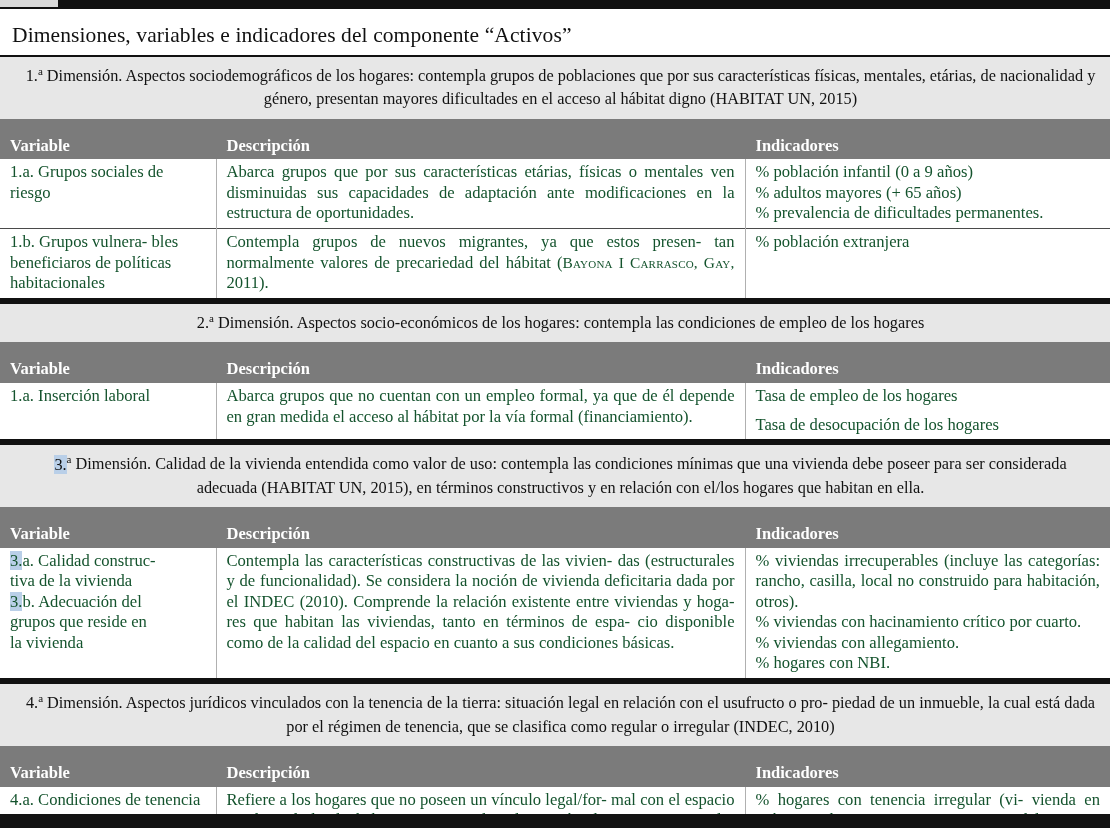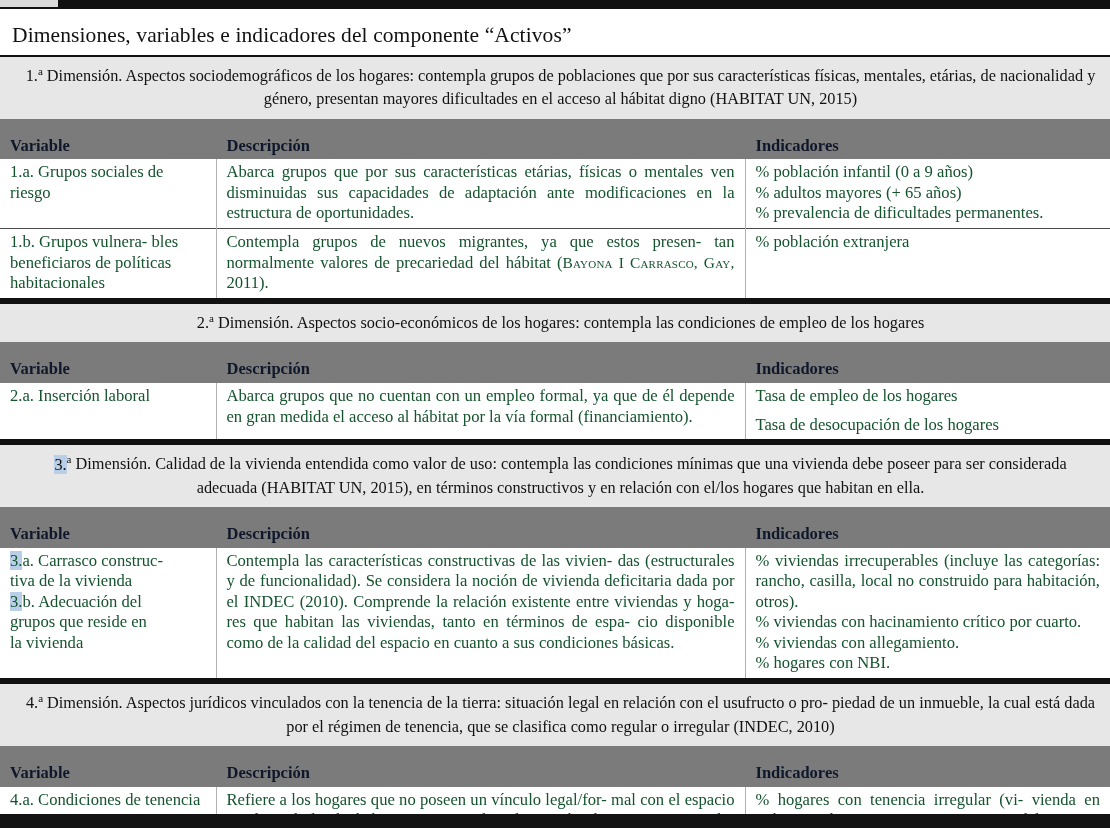--- a/index.html
+++ b/index.html
@@ -80,7 +80,7 @@
 
   table.grid thead th {
     background: #7b7b7b;
-    color: #0f172a;
+    color: #ffffff;
     font-weight: bold;
     font-size: 16.5px;
     text-align: left;

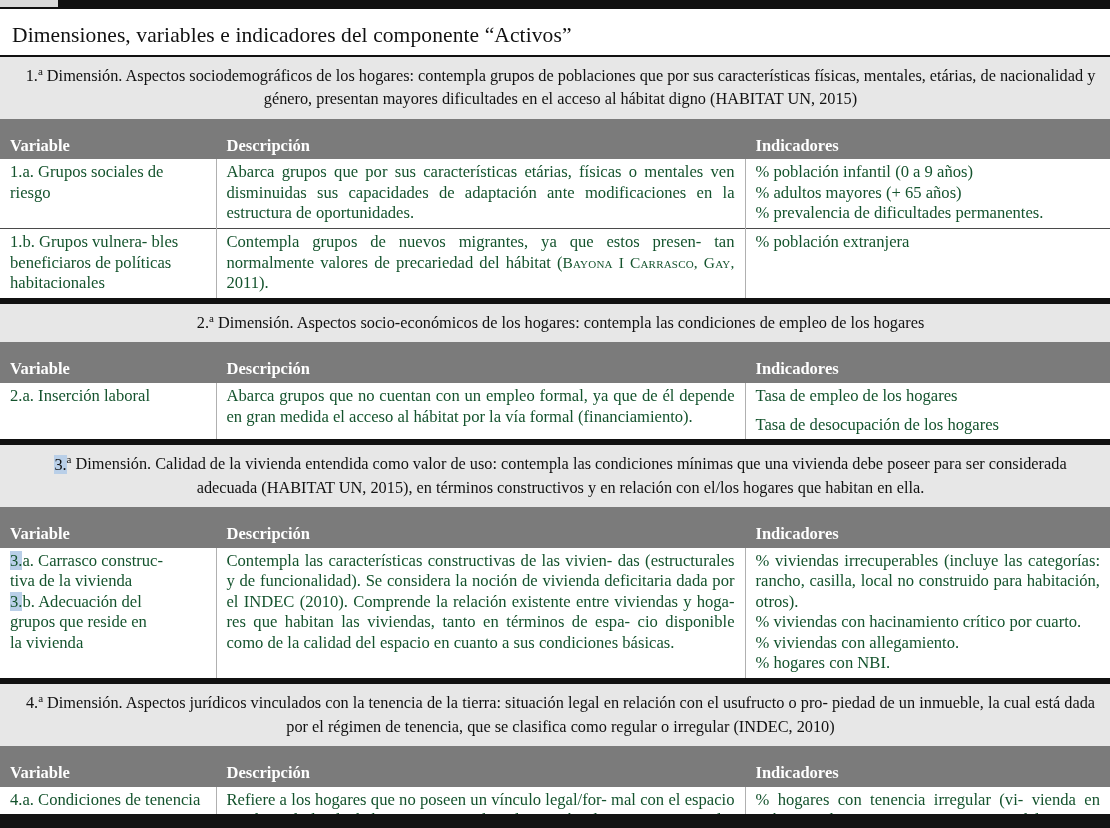--- a/index.html
+++ b/index.html
@@ -190,7 +190,7 @@
         </thead>
         <tbody>
           <tr>
-            <td>2.a. Inserción laboral</td>
+            <td>1.a. Inserción laboral</td>
             <td class="just">Abarca grupos que no cuentan con un empleo formal, ya que de él depende en gran medida el acceso al hábitat por la vía formal (financiamiento).</td>
             <td class="indlines">
               <p>Tasa de empleo de los hogares</p>

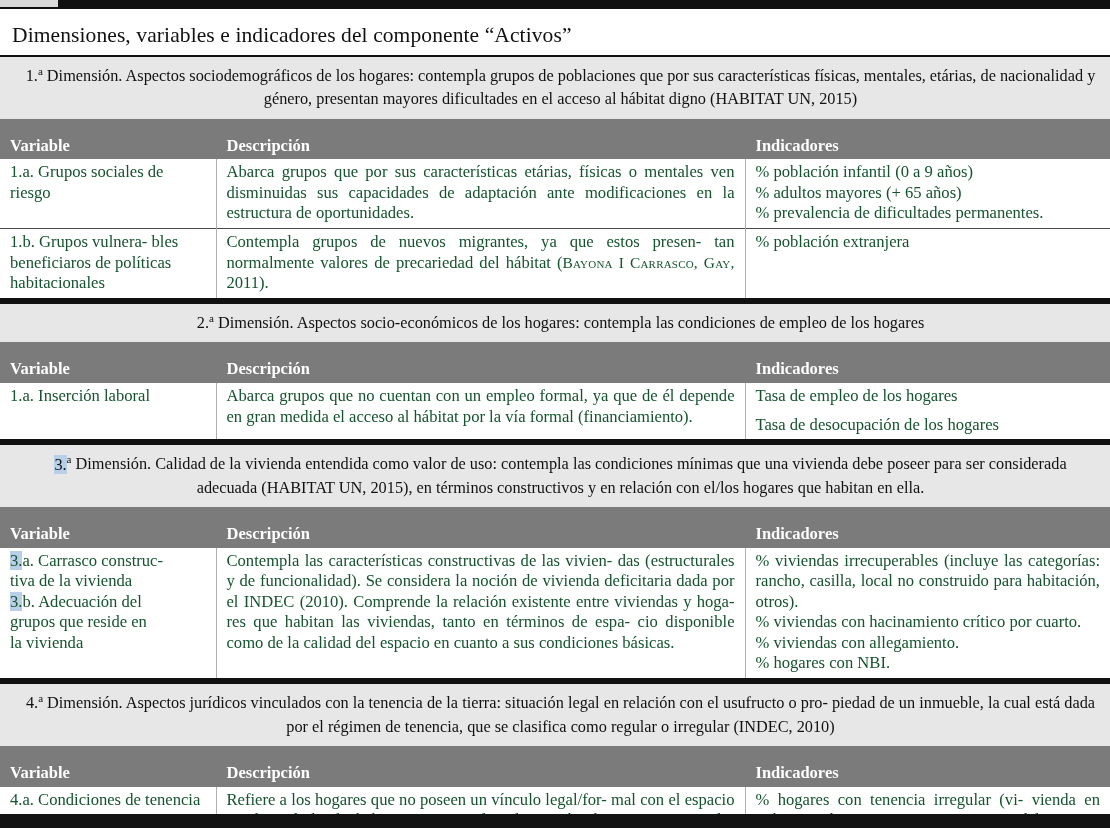--- a/index.html
+++ b/index.html
@@ -222,7 +222,7 @@
         <tbody>
           <tr>
             <td>
-              <div><span class="hl">3.</span><span>a. Carrasco construc-</span></div>
+              <div><span class="hl">3.</span><span>a. Calidad construc-</span></div>
               <div><span>tiva de la vivienda</span></div>
               <div><span class="hl">3.</span><span>b. Adecuación del</span></div>
               <div><span>grupos que reside en</span></div>

